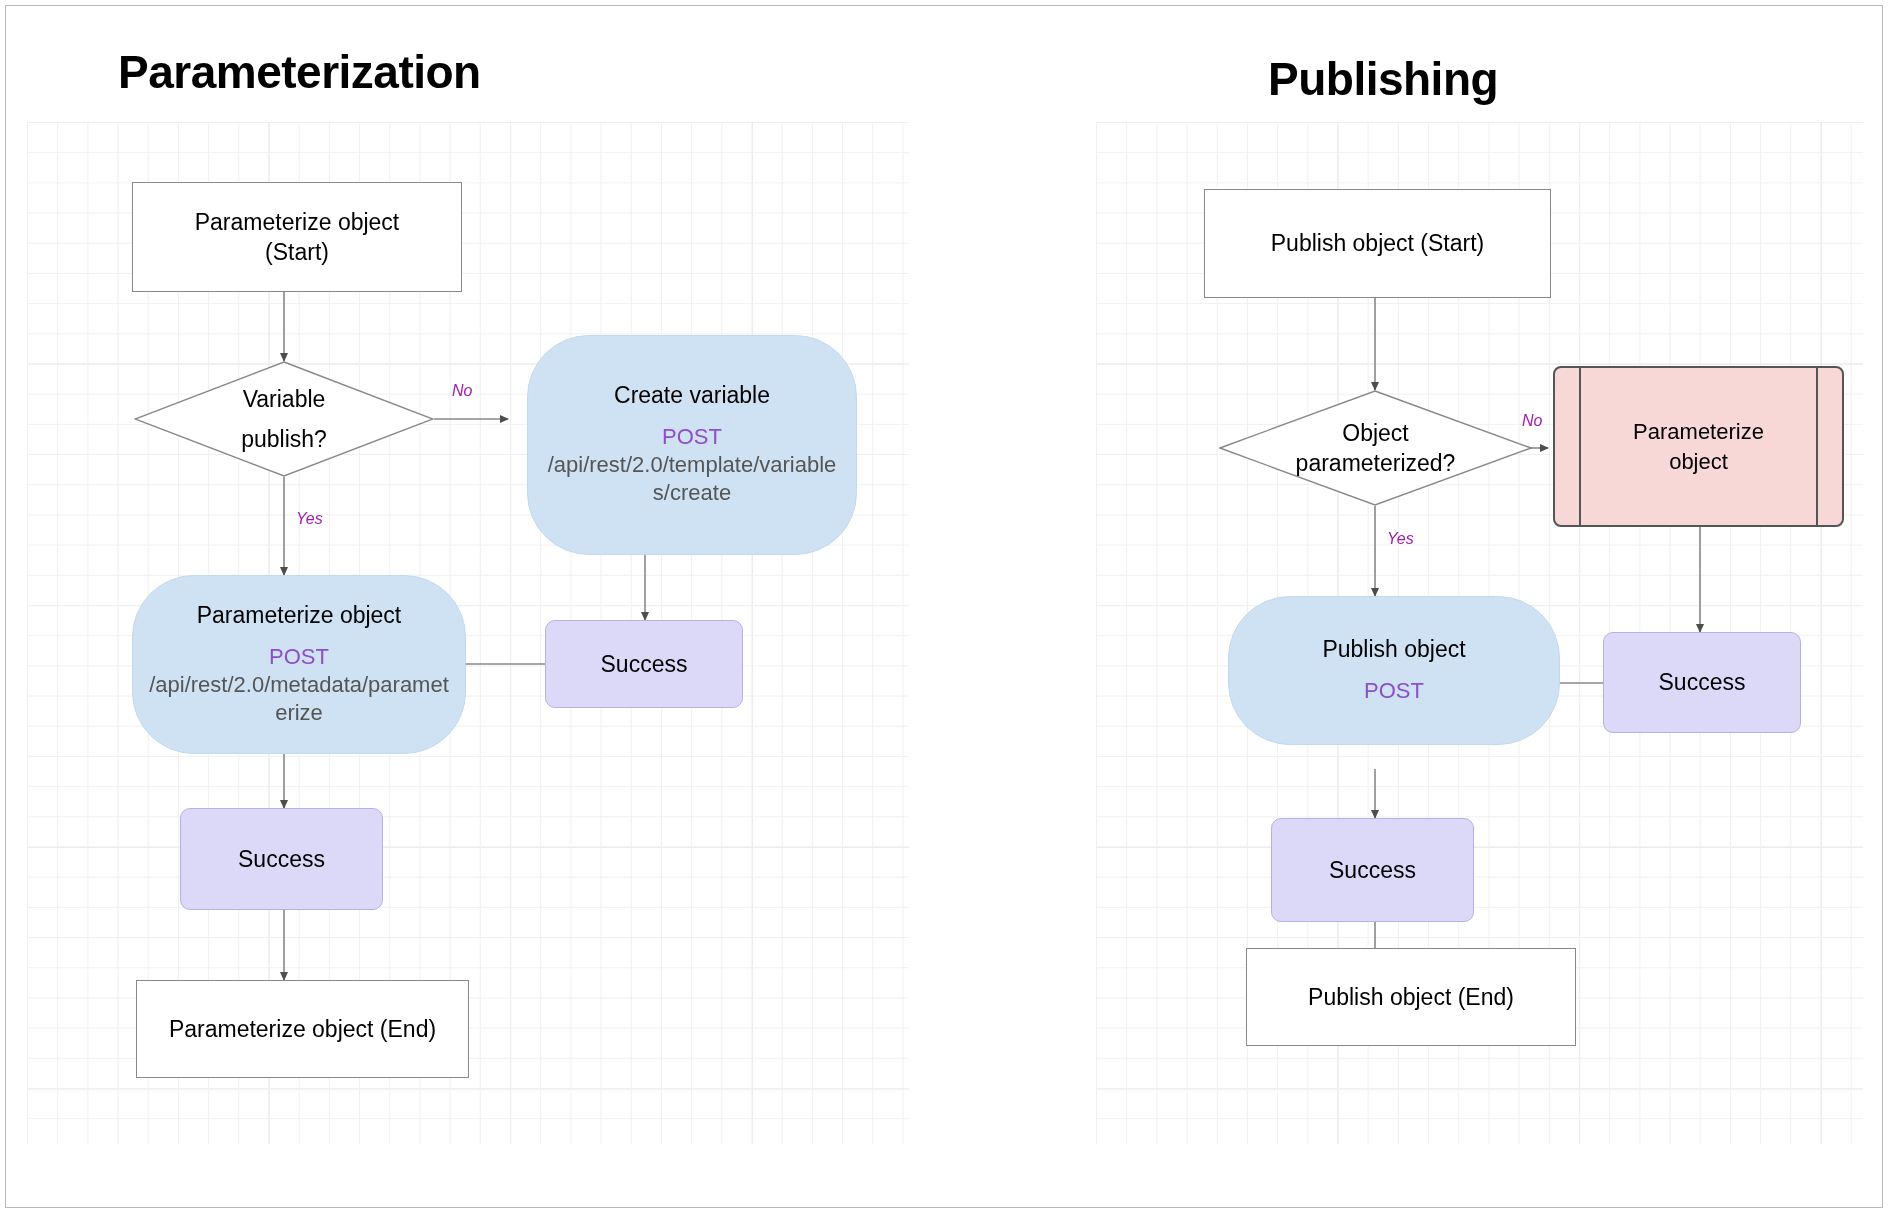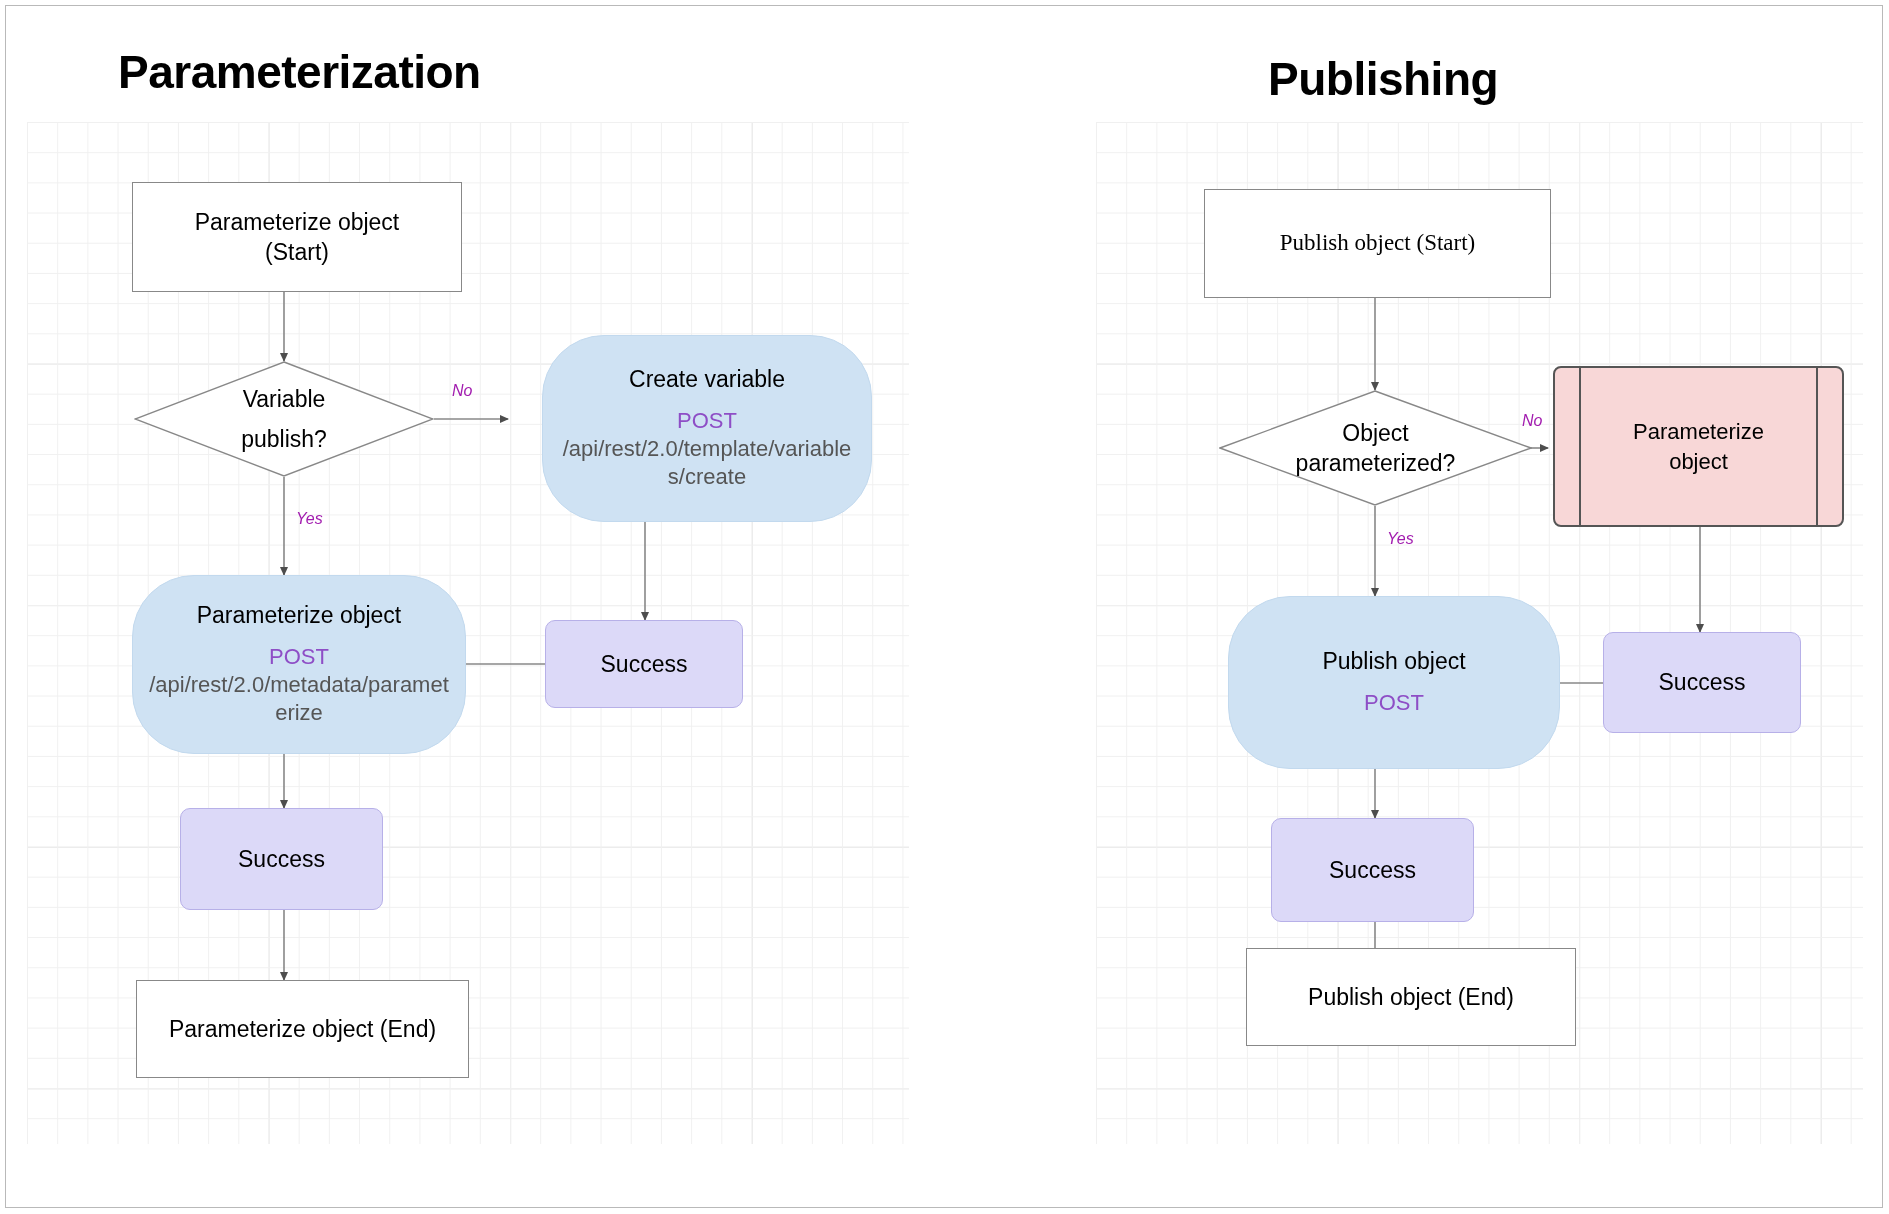--- a/index.html
+++ b/index.html
@@ -248,7 +248,7 @@
   <div class="edge-label" style="left:1522px; top:412px;">No</div>
   <div class="edge-label" style="left:1387px; top:530px;">Yes</div>
 
-  <div class="node node-rect" style="left:1204px; top:189px; width:347px; height:109px;font-family:Liberation Serif, serif;">
+  <div class="node node-rect" style="left:1204px; top:189px; width:347px; height:109px;">
     <span class="lbl">Publish object (Start)</span>
   </div>
 

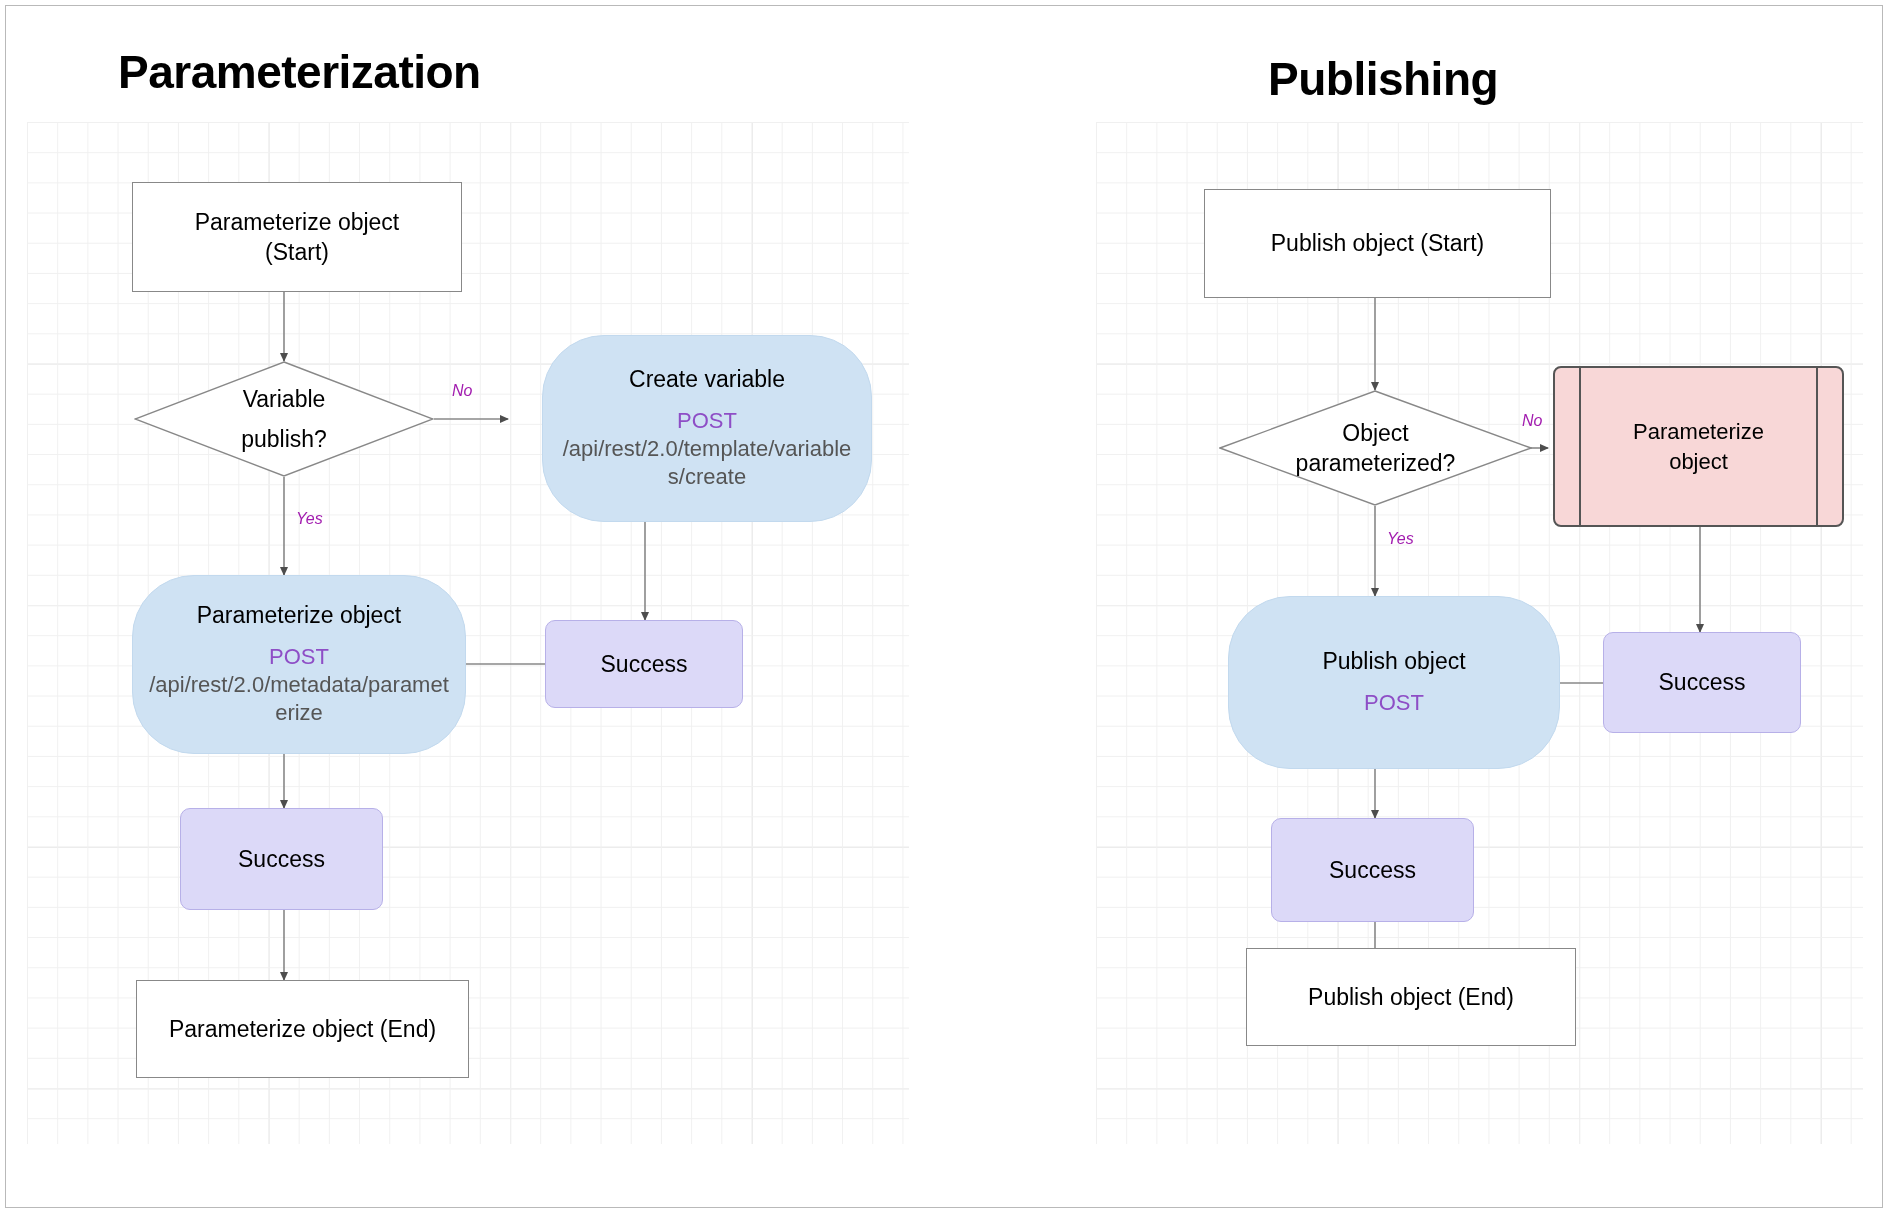--- a/index.html
+++ b/index.html
@@ -200,7 +200,7 @@
     <span class="lbl">publish?</span>
   </div>
 
-  <div class="node node-api" style="left:542px; top:335px; width:330px; height:187px;">
+  <div class="node node-api" style="left:527px; top:335px; width:330px; height:220px;">
     <span class="title">Create variable</span>
     <span class="method">POST</span>
     <span class="path">/api/rest/2.0/template/variables/create</span>

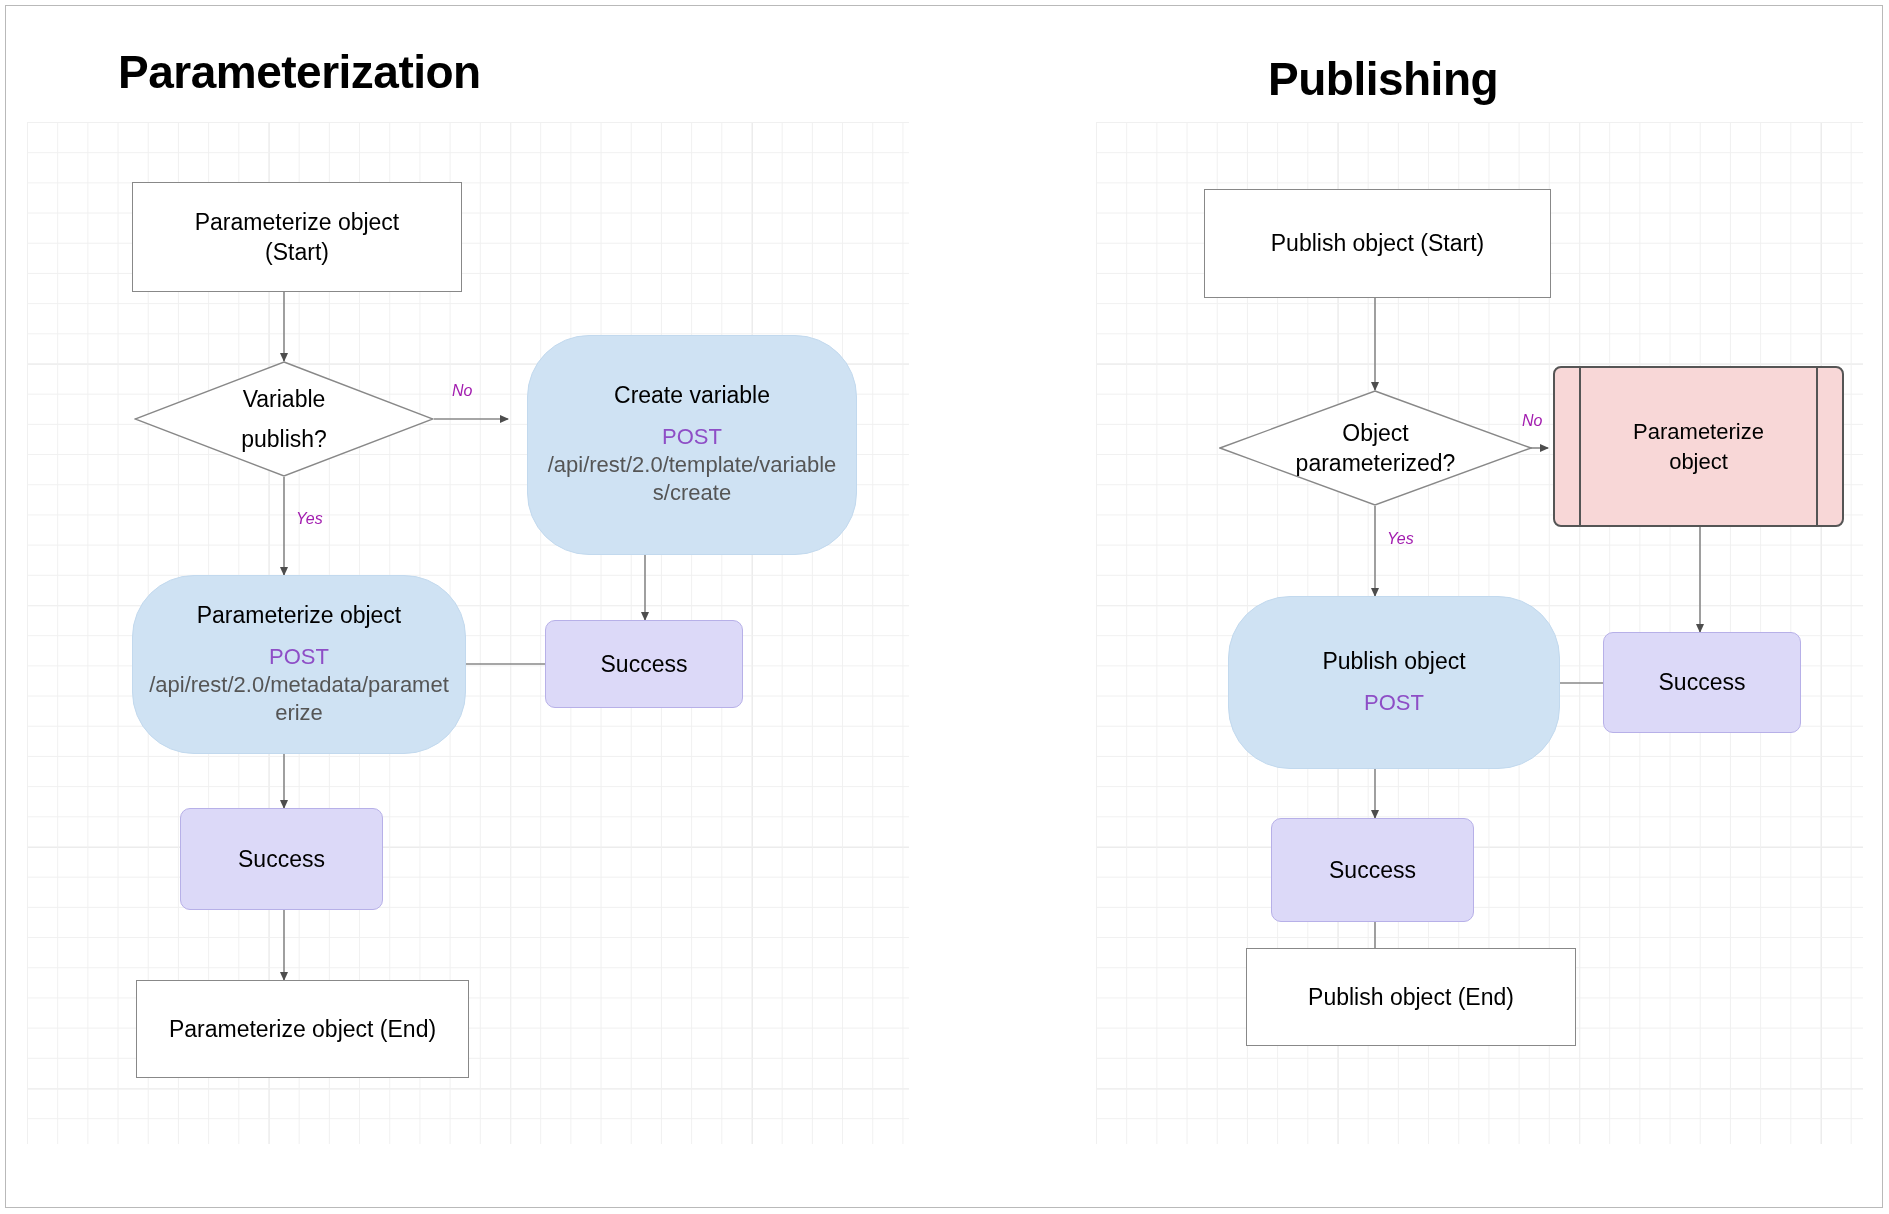--- a/index.html
+++ b/index.html
@@ -267,7 +267,7 @@
     <span class="lbl">object</span>
   </div>
 
-  <div class="node node-api" style="left:1228px; top:596px; width:332px; height:173px;">
+  <div class="node node-api" style="left:1228px; top:596px; width:332px; height:149px;">
     <span class="title">Publish object</span>
     <span class="method">POST</span>
   </div>

